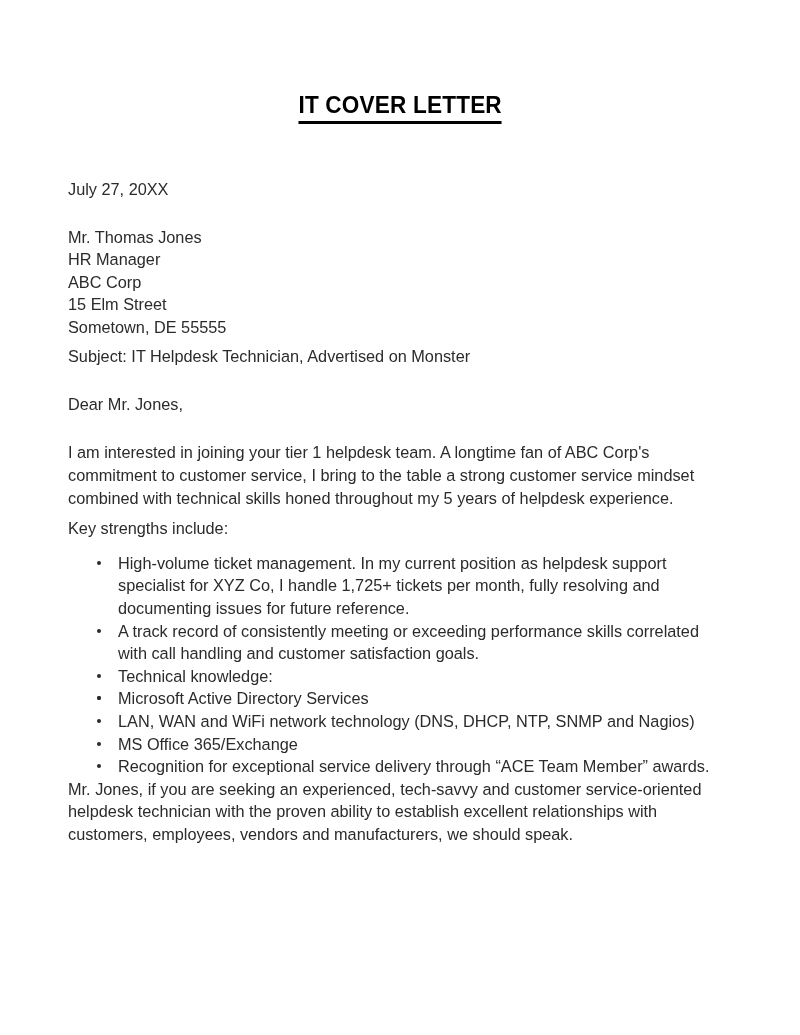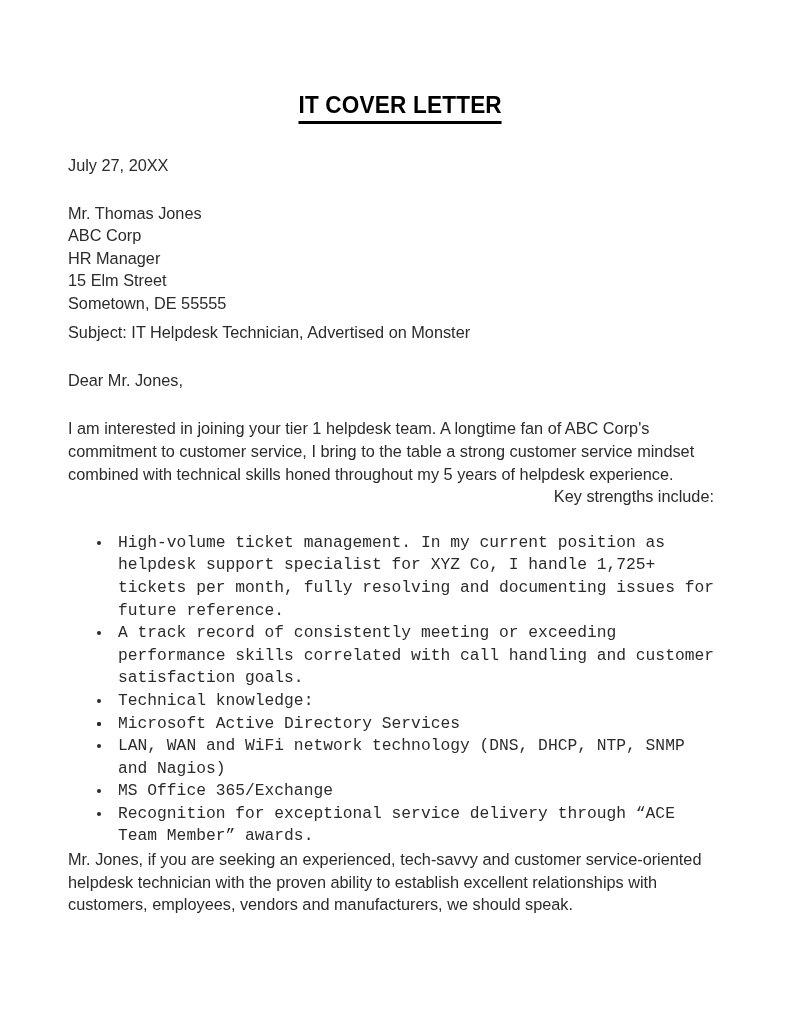--- a/index.html
+++ b/index.html
@@ -54,7 +54,7 @@
   }
 
   .date-line {
-    margin-top: 30px;
+    margin-top: 54px;
   }
 
   .recipient {

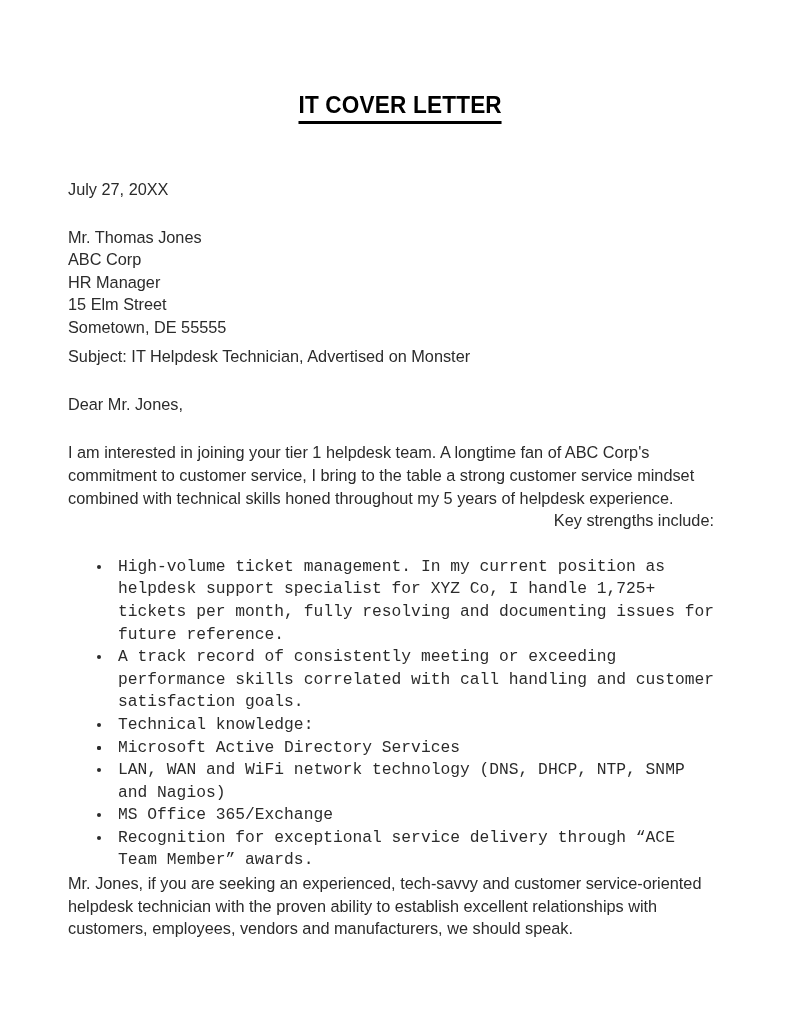--- a/index.html
+++ b/index.html
@@ -126,8 +126,8 @@
 
     <div class="recipient">
       <div>Mr. Thomas Jones</div>
+      <div>HR Manager</div>
       <div>ABC Corp</div>
-      <div>HR Manager</div>
       <div>15 Elm Street</div>
       <div>Sometown, DE 55555</div>
     </div>

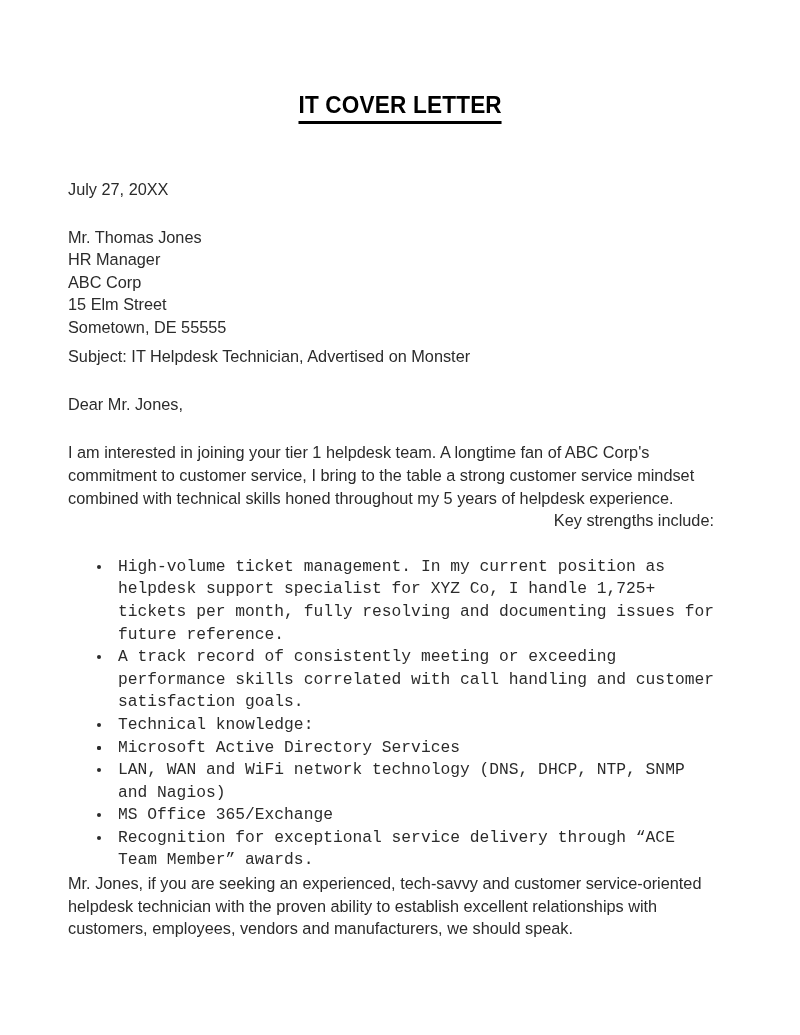--- a/index.html
+++ b/index.html
@@ -78,9 +78,8 @@
   }
 
   .key-strengths {
-    margin-top: 0px;
+    margin-top: 8px;
     line-height: 22.6px;
-    text-align: right;
   }
 
   

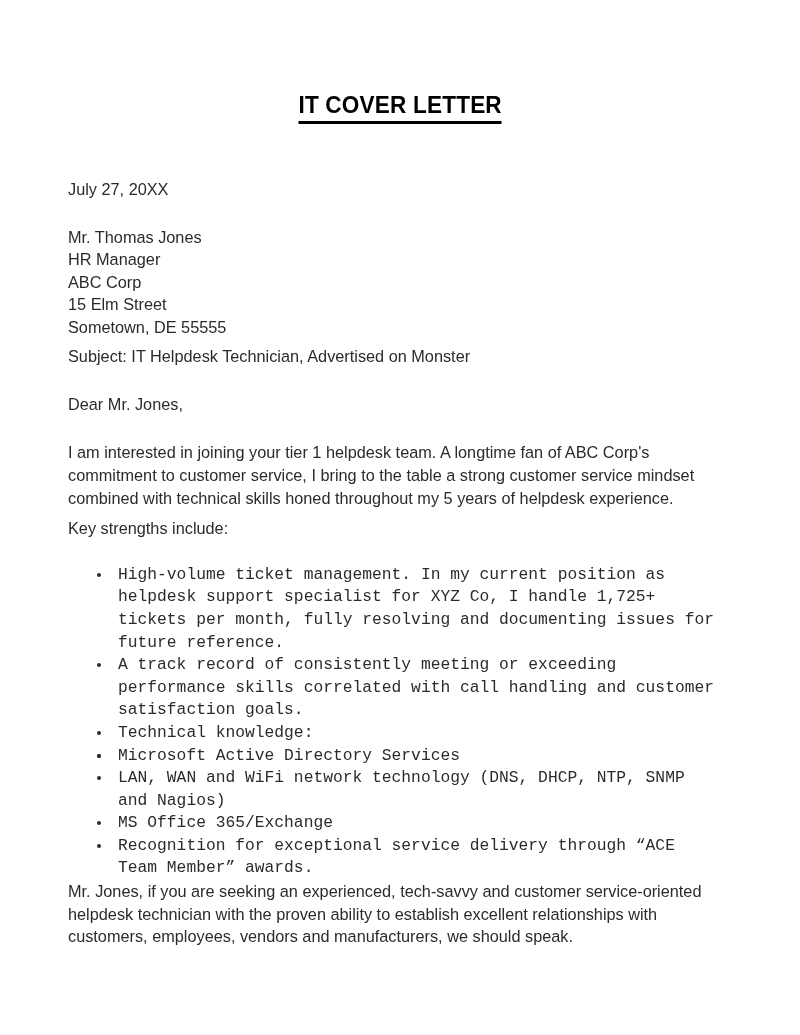--- a/index.html
+++ b/index.html
@@ -84,10 +84,9 @@
 
   
   .bullets {
-    margin: 24px 0 0 0;
+    margin: 12px 0 0 0;
     padding: 0;
     list-style: none;
-    font-family: Liberation Mono, monospace;
   }
   .bullets li {
     position: relative;

